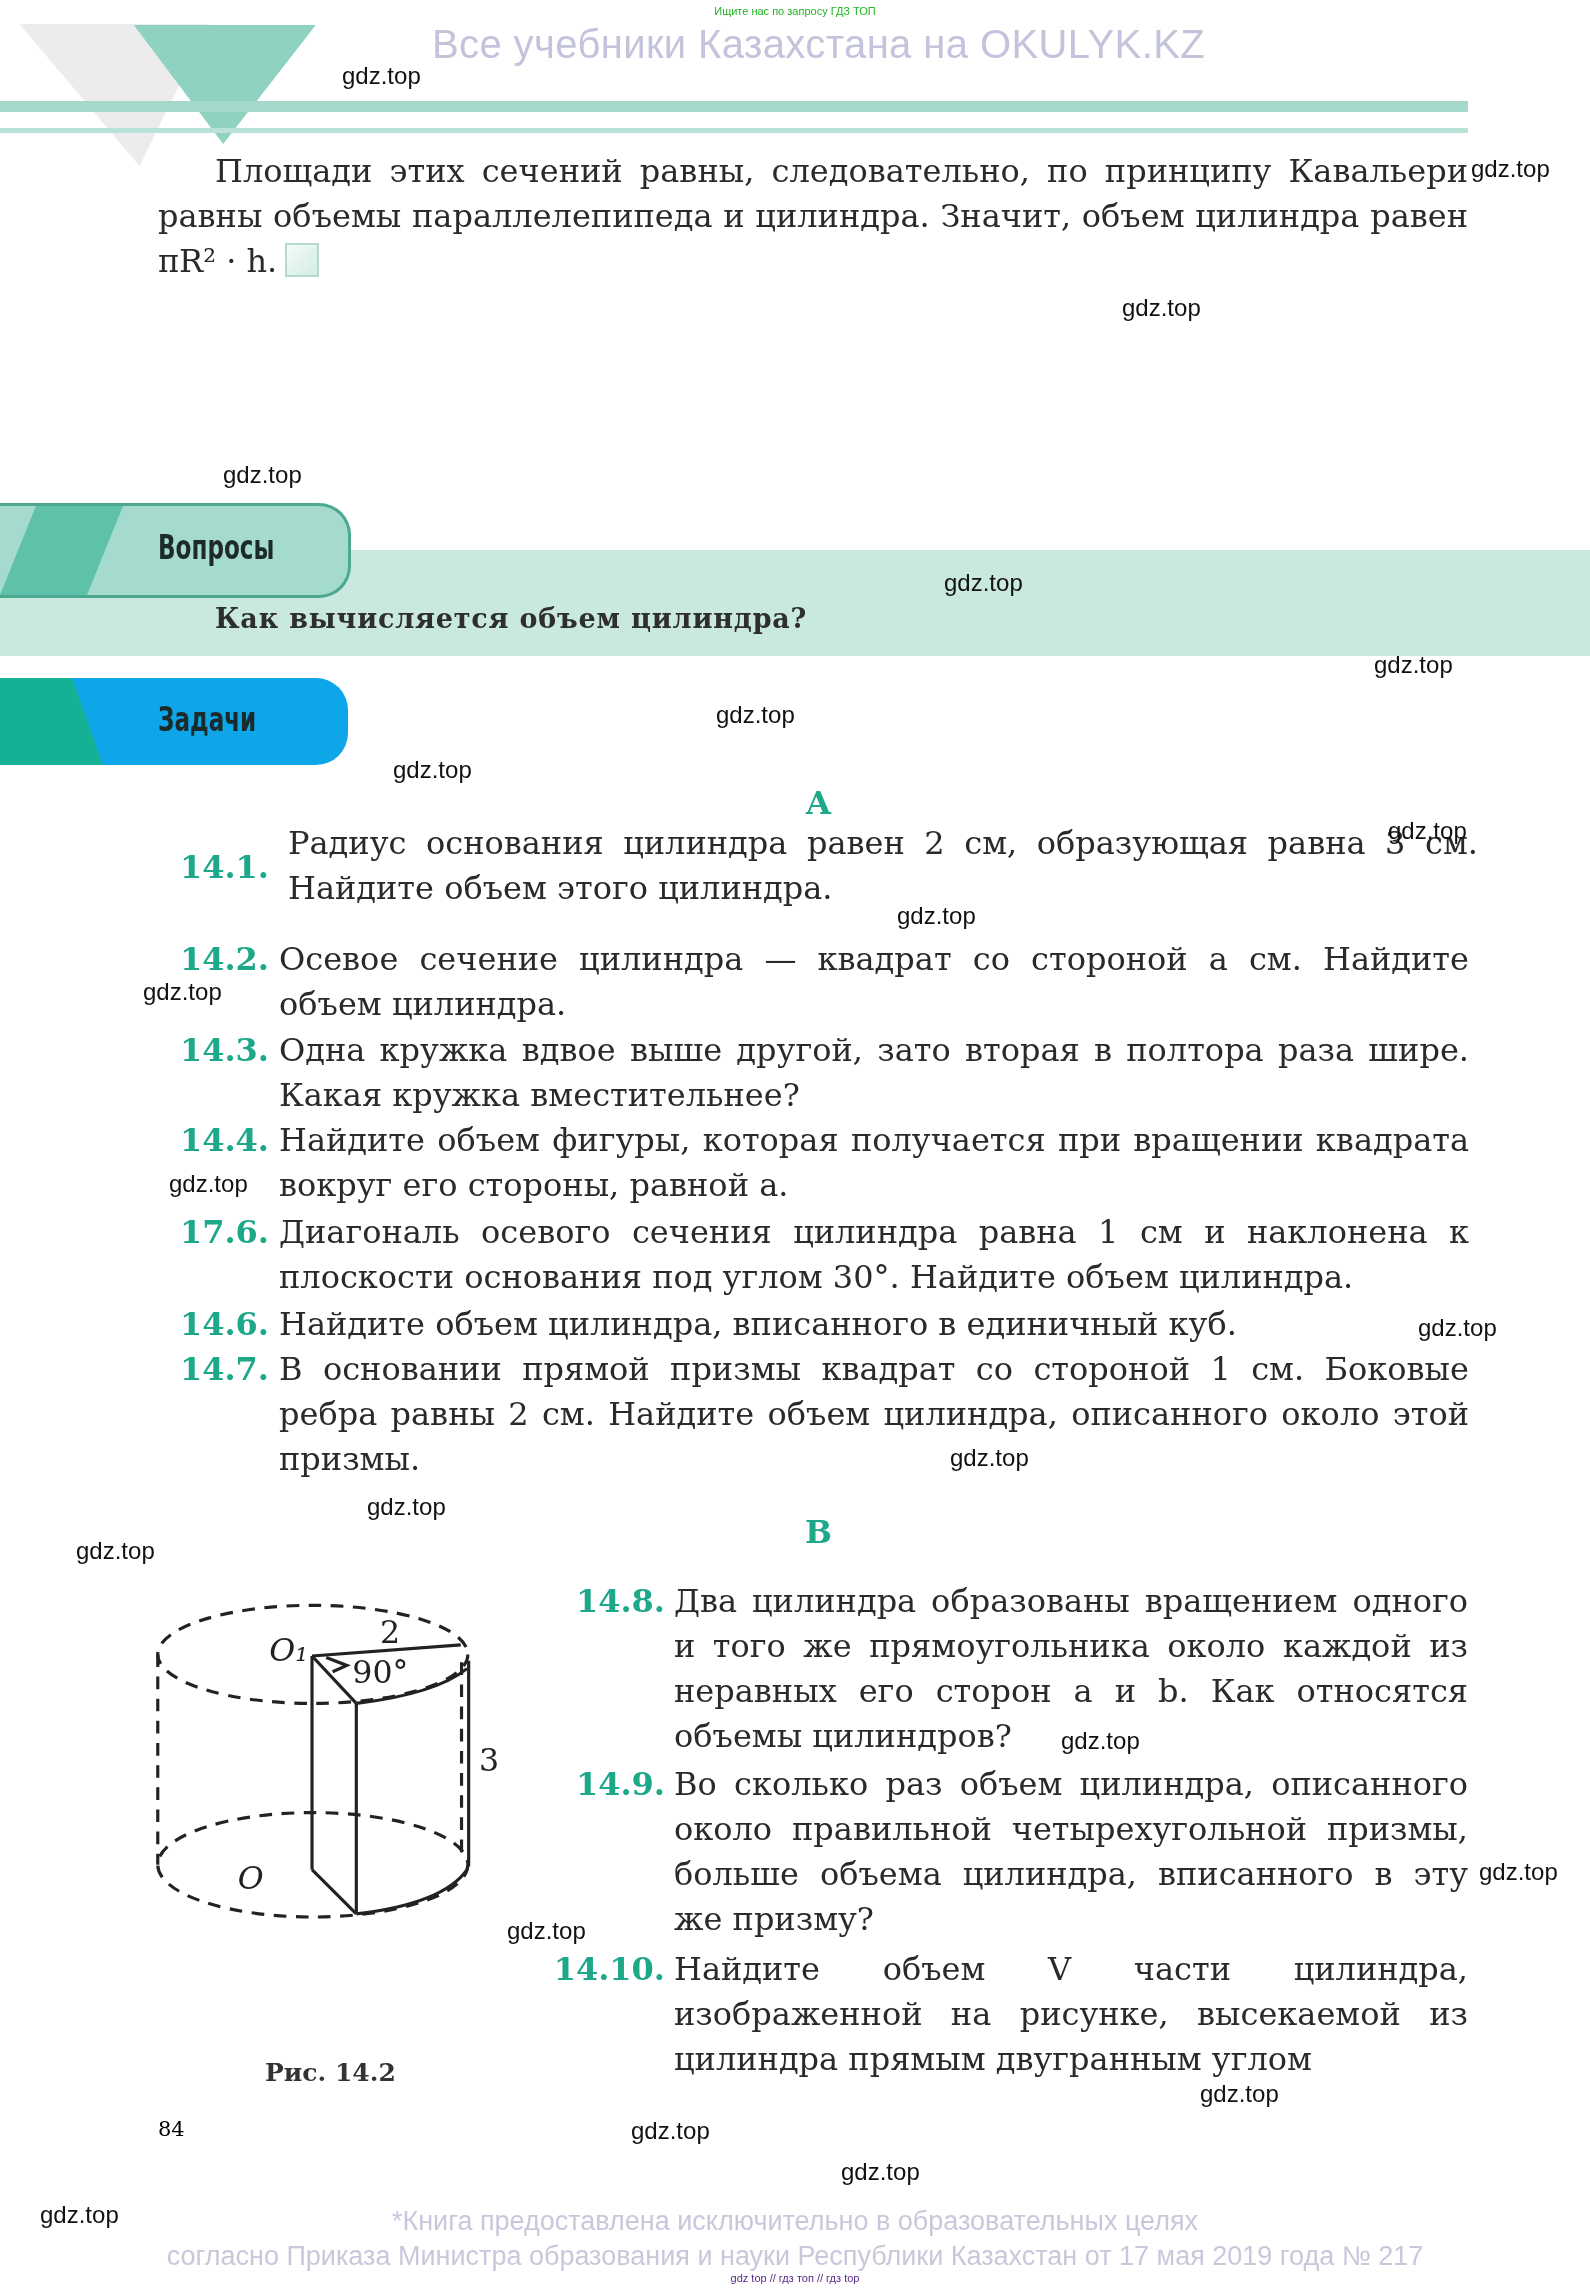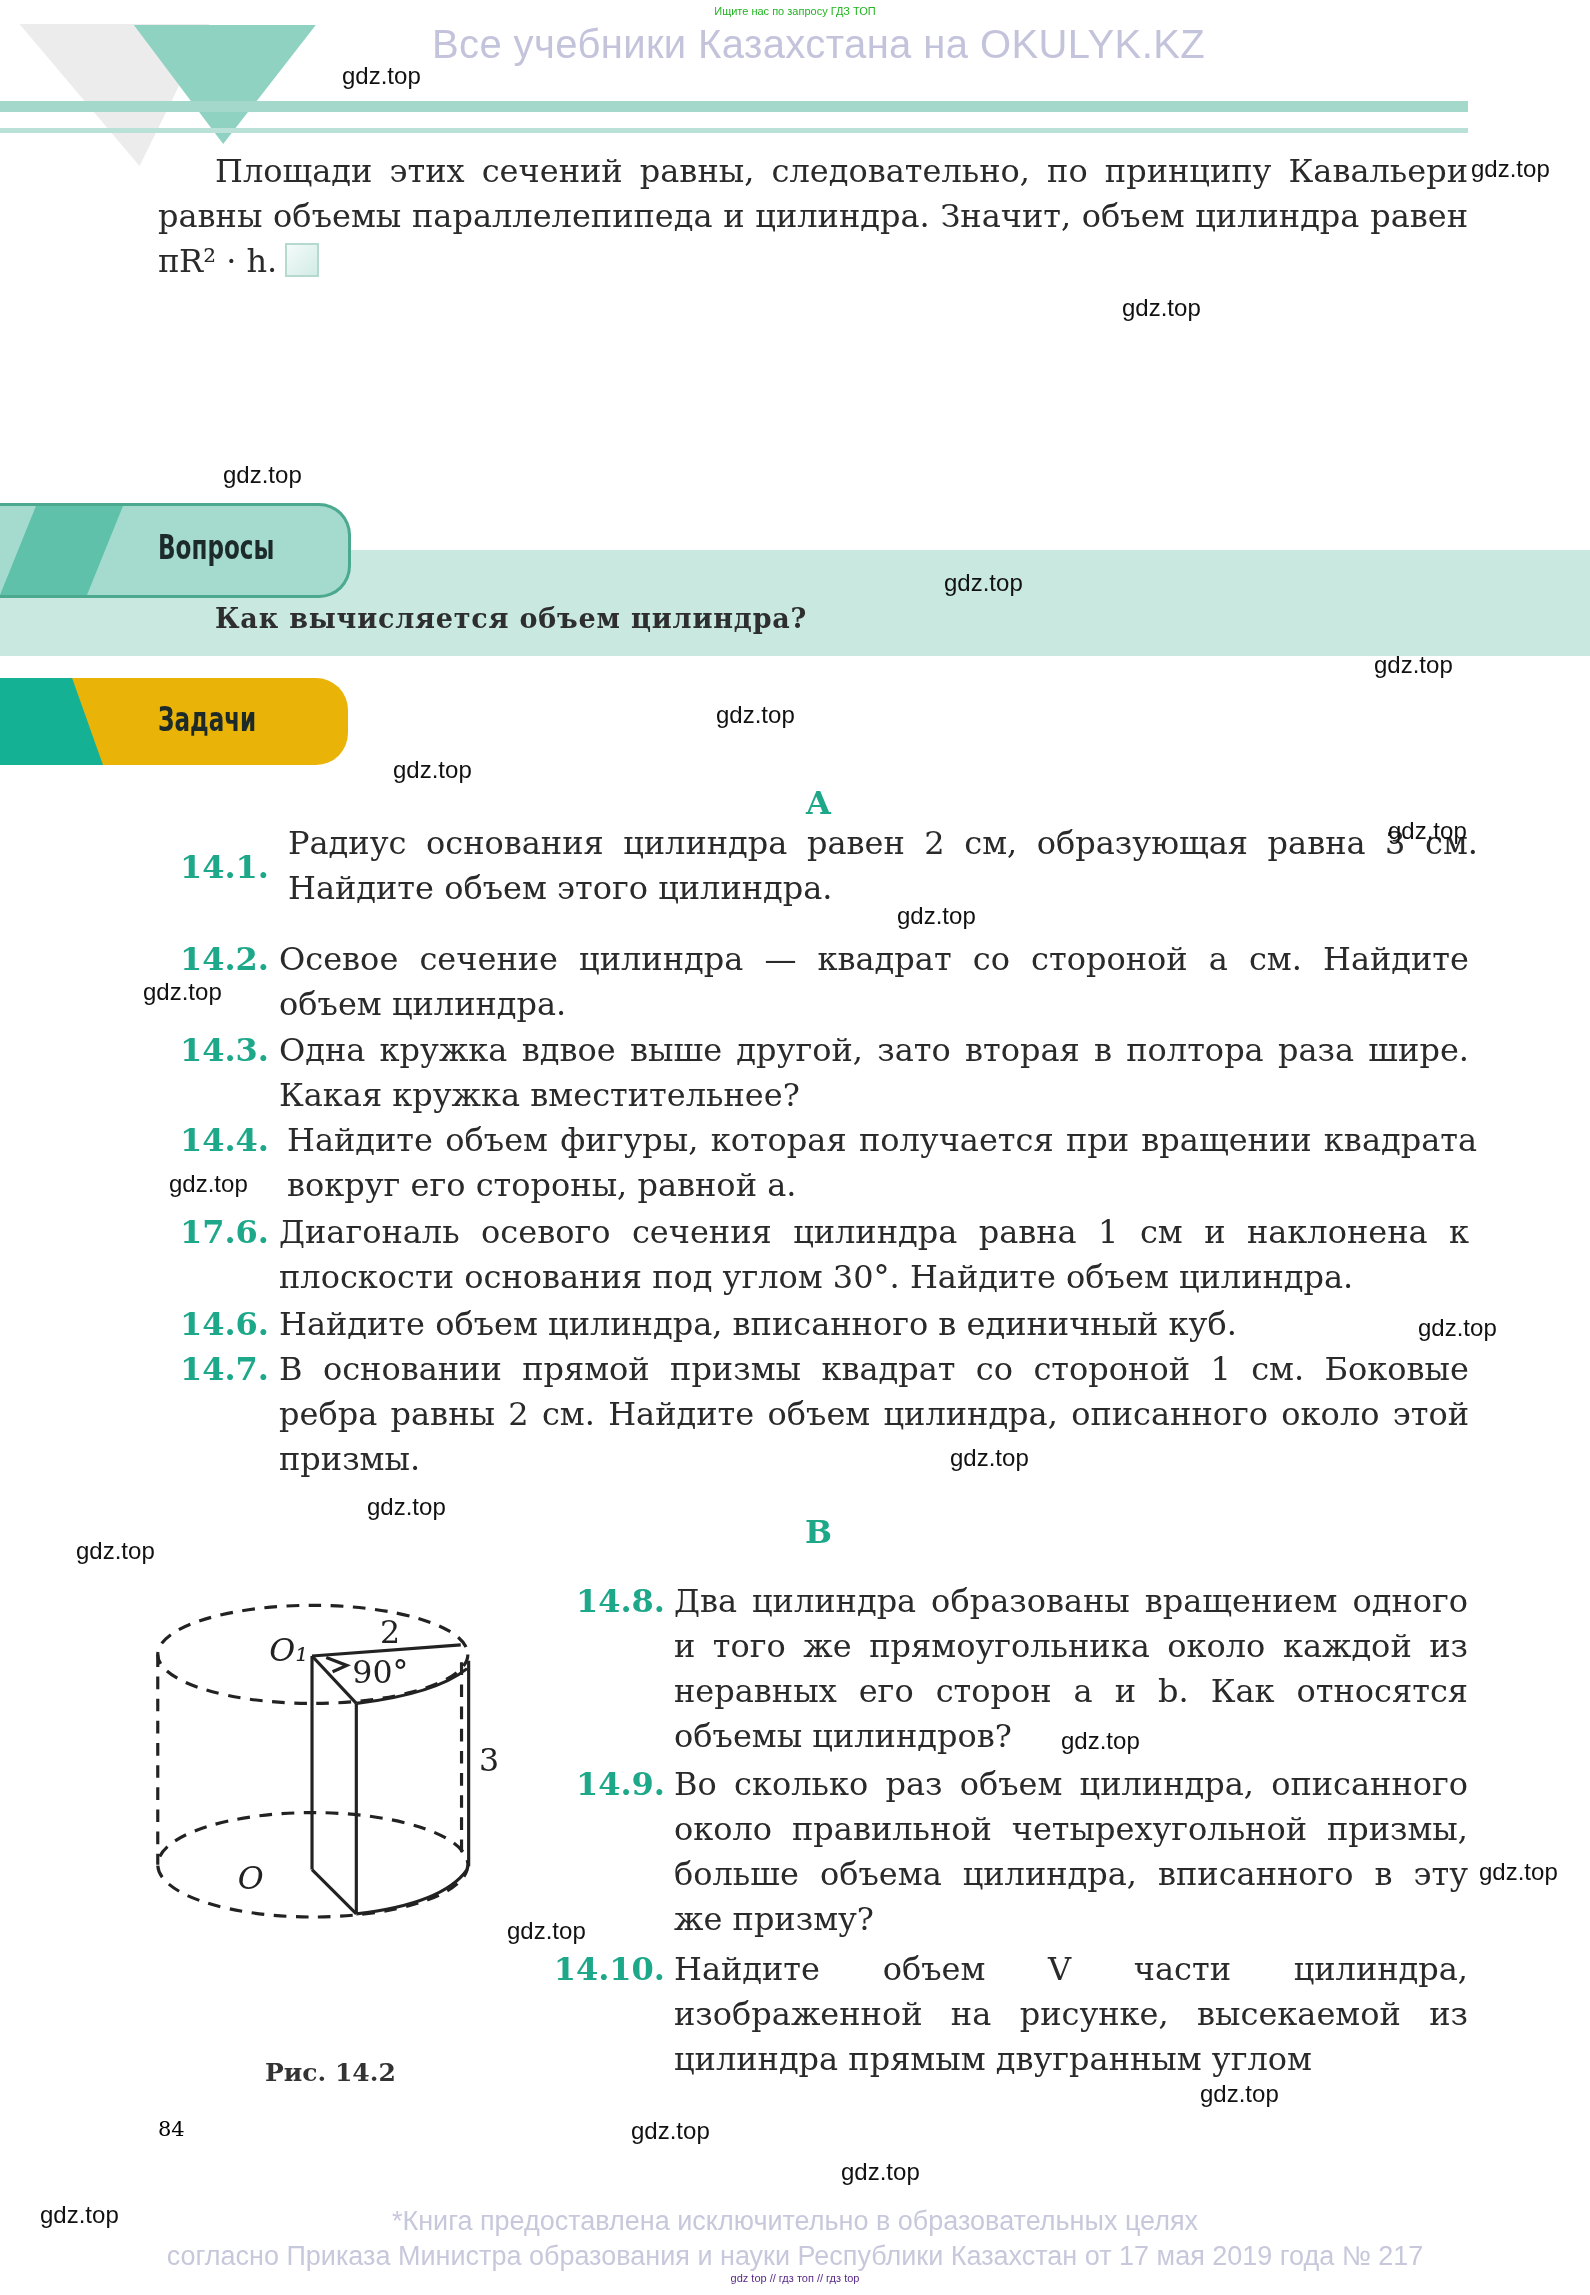--- a/index.html
+++ b/index.html
@@ -26,7 +26,7 @@
          vertical-align: -4.7px; margin-left: 8px; }
   .section-tab { left: 0; width: 348px; height: 89px; border-radius: 0 32px 32px 0; overflow: hidden; }
   .tab-vopr { top: 503px; background: #a4dbce; border: 3.2px solid #4aa98f; border-left: none; }
-  .tab-zad { top: 678px; background: #eab308; height: 87px; }
+  .tab-zad { top: 678px; background: #0ea5e9; height: 87px; }
   .tab-dark { position: absolute; left: 0; top: 0; width: 87px; height: 100%; background: #2db49a; transform: skewX(-22deg); transform-origin: bottom left; }
   .tab-dark2 { position: absolute; left: 0; top: 0; width: 103px; height: 100%; background: #15b195; clip-path: polygon(0 0, 70% 0, 100% 100%, 0 100%); }
   .tab-label { position: absolute; left: 158px; top: 22px; font-family: "DejaVu Sans", sans-serif; font-weight: bold; font-size: 33px;

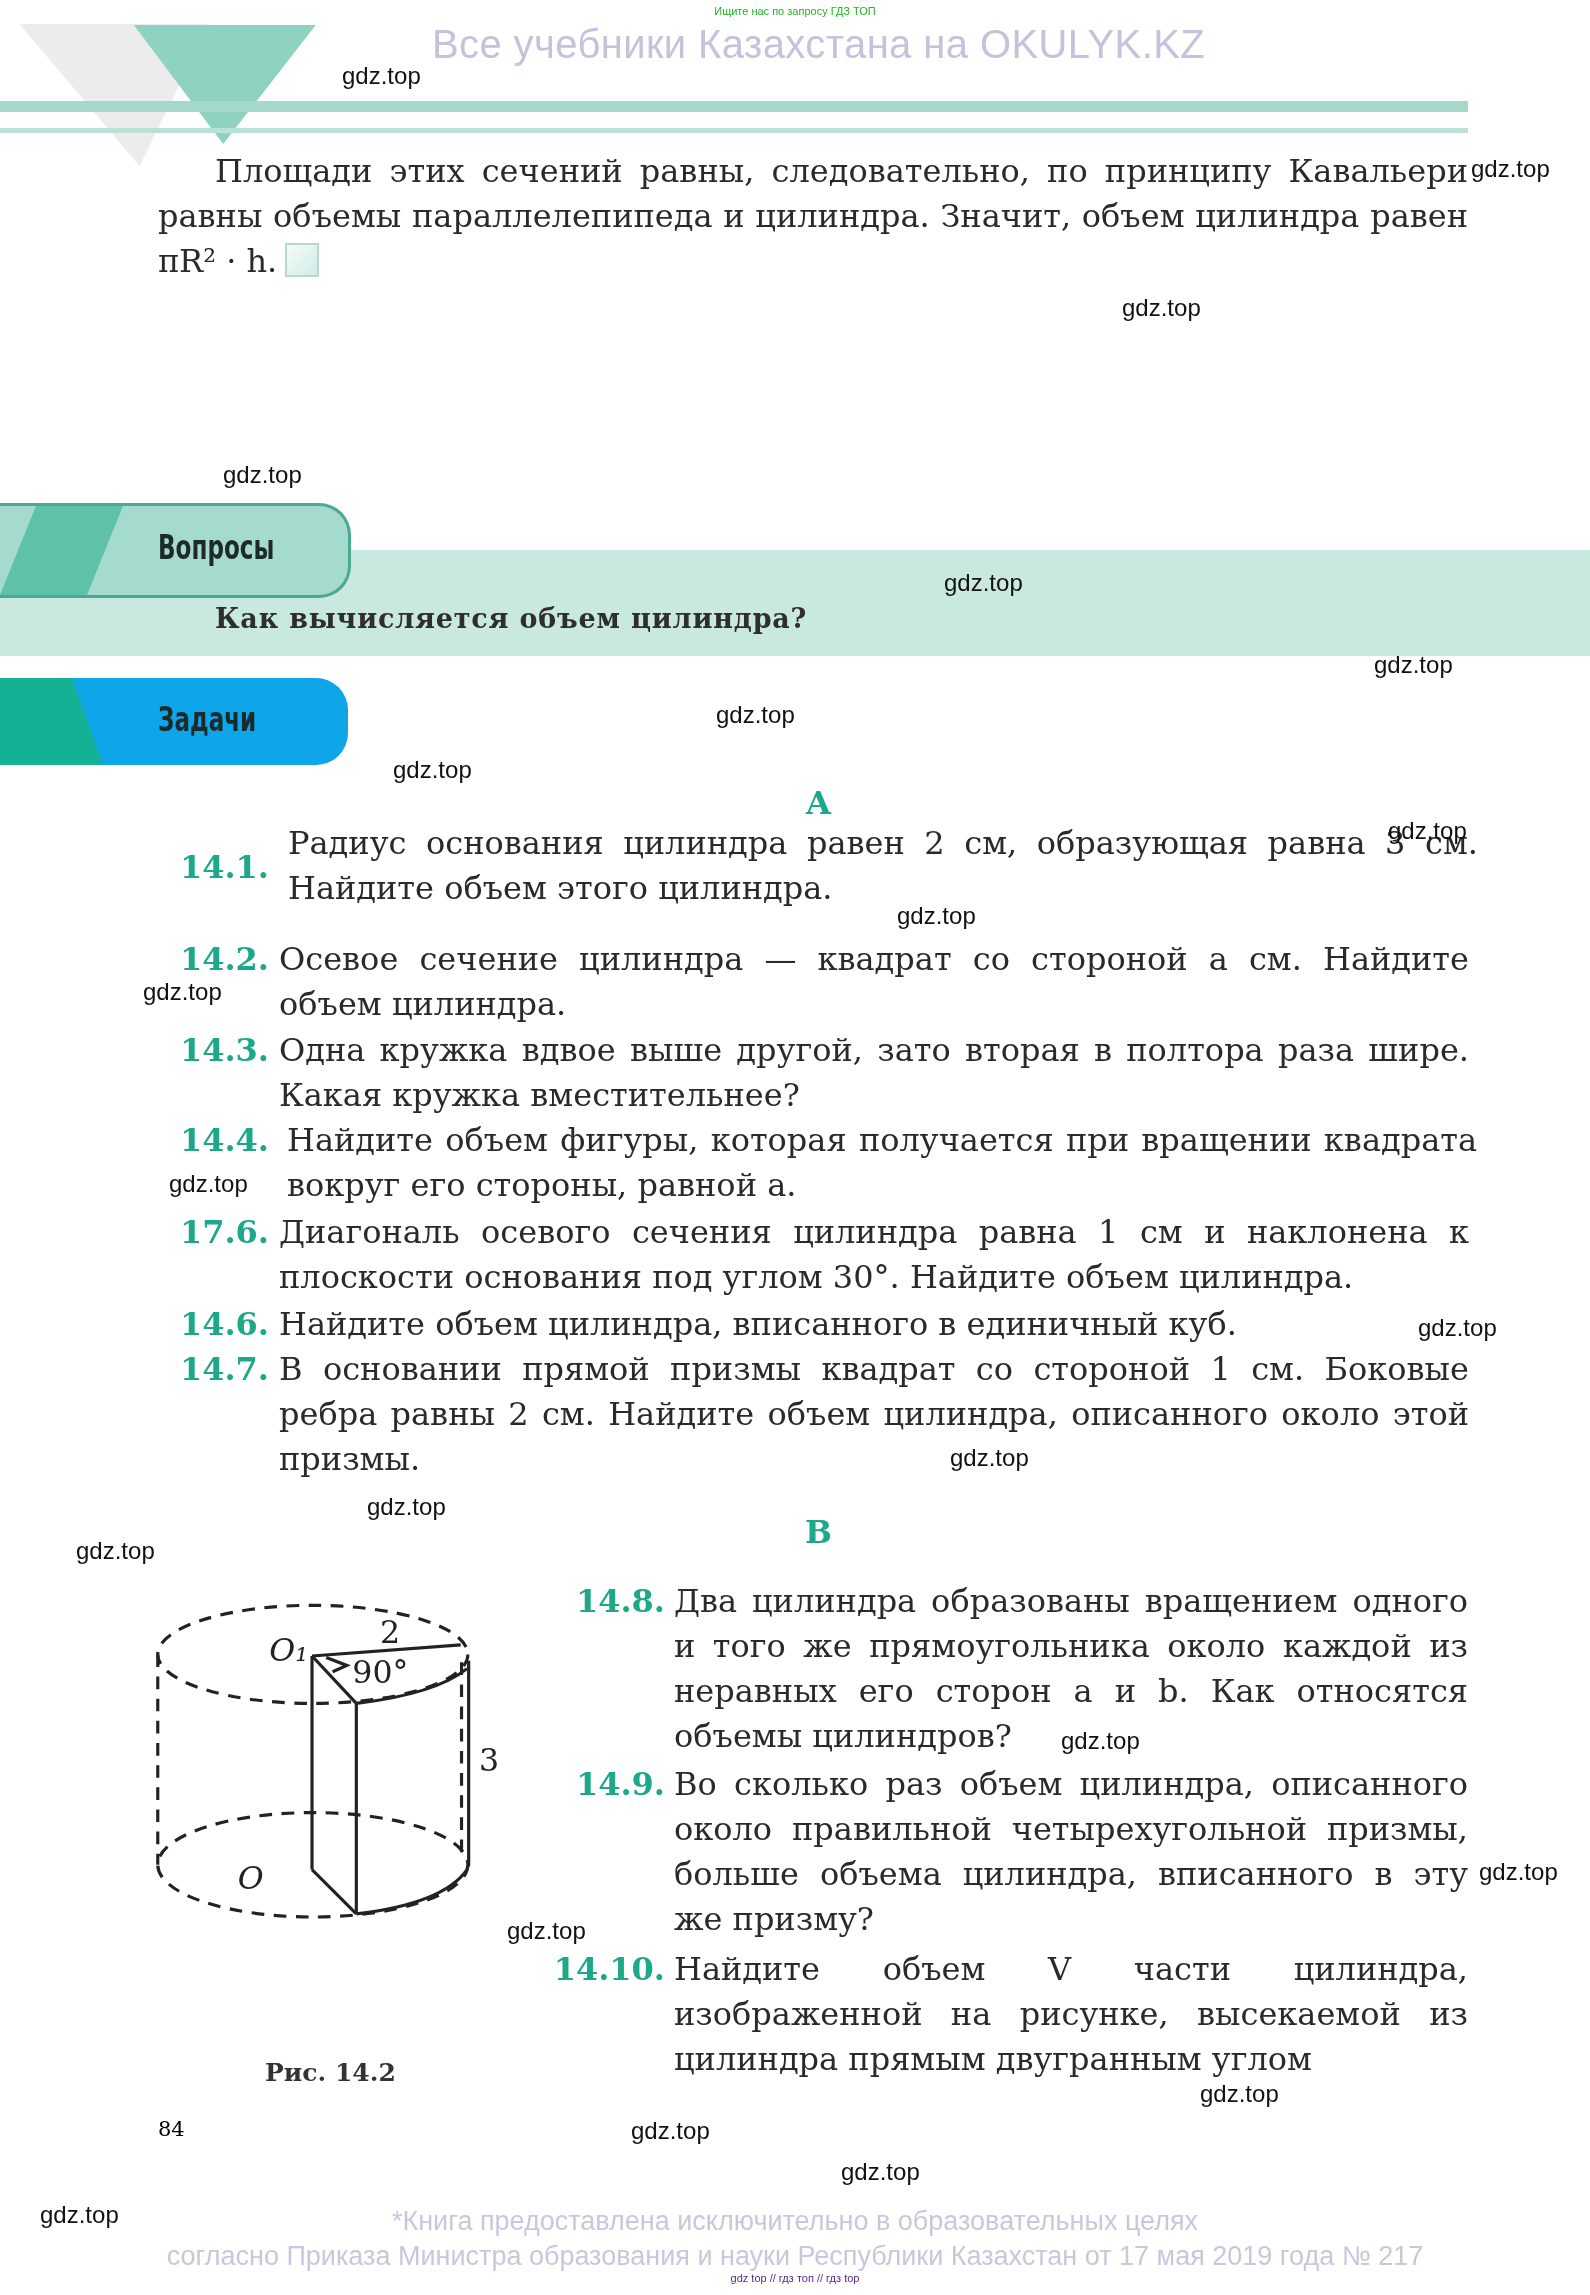--- a/index.html
+++ b/index.html
@@ -85,7 +85,7 @@
   </div>
   <div>
     <span class="num" style="left:142px; width:127px; top:1118px;">14.4.</span>
-    <span class="txt" style="left:279px; width:1190px; top:1118px;margin-left:8px;">Найдите объем фигуры, которая получается при вращении квадрата вокруг его стороны, равной a.</span>
+    <span class="txt" style="left:279px; width:1190px; top:1118px;">Найдите объем фигуры, которая получается при вращении квадрата вокруг его стороны, равной a.</span>
   </div>
   <div>
     <span class="num" style="left:142px; width:127px; top:1210px;">17.6.</span>

